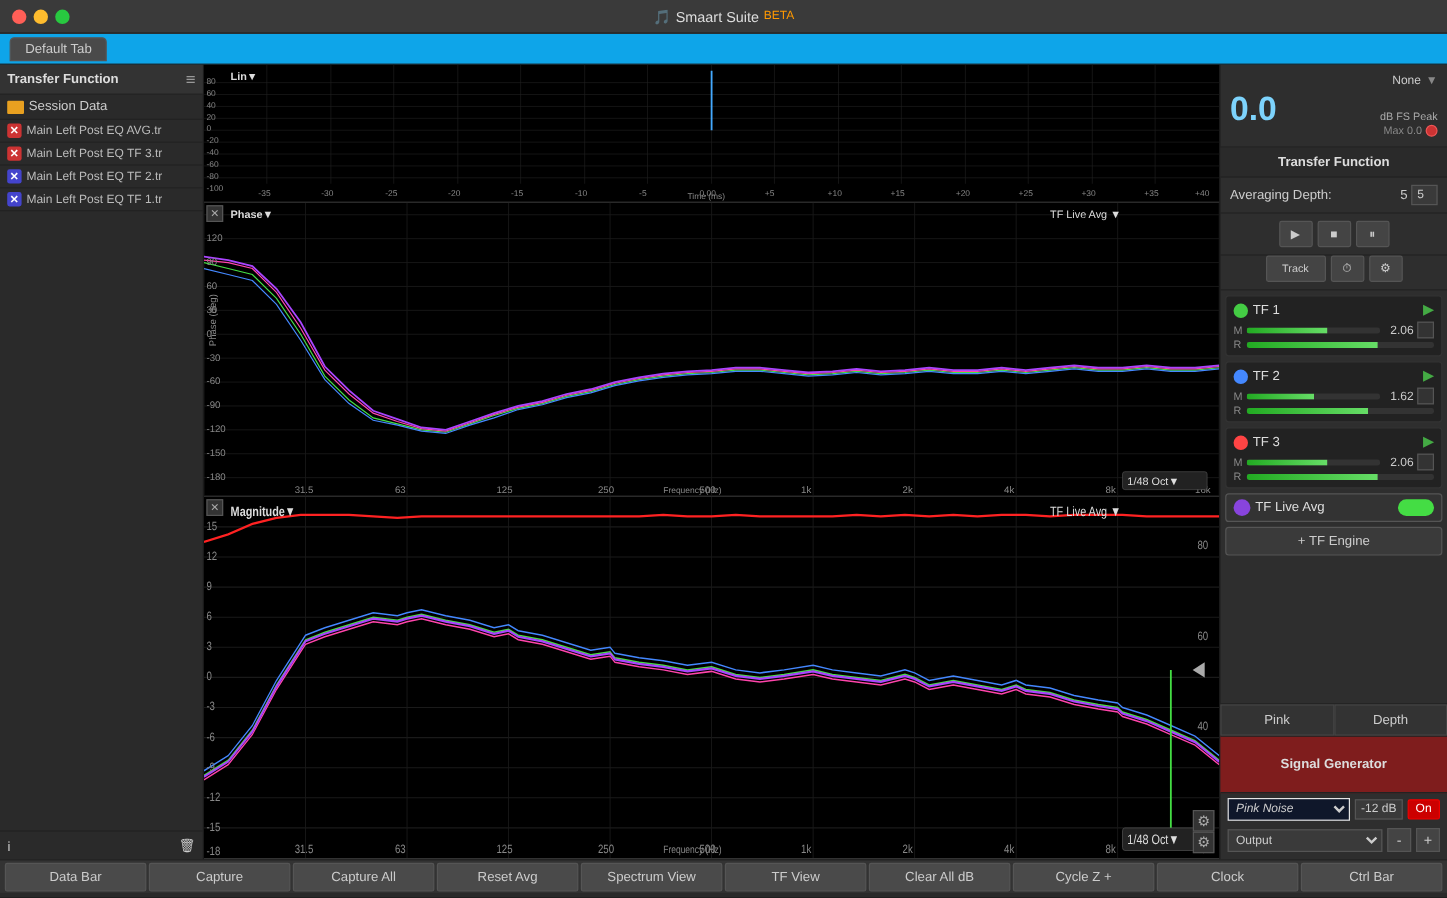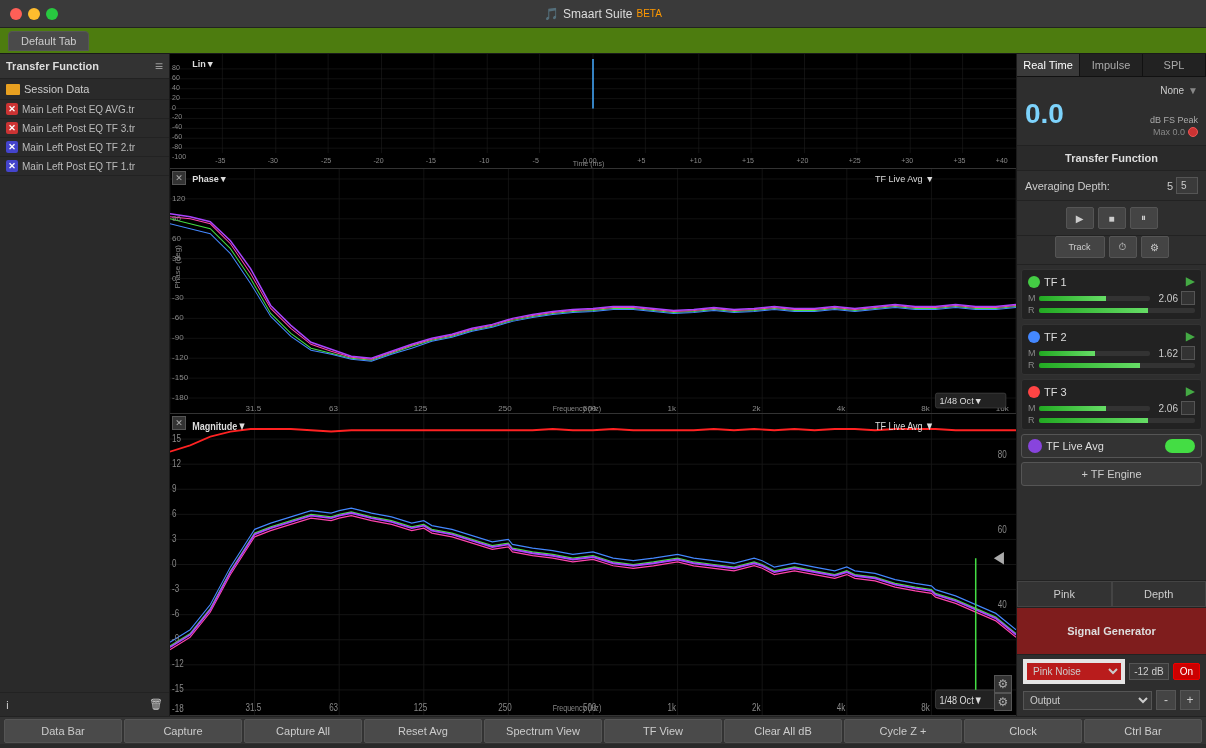--- a/index.html
+++ b/index.html
@@ -51,7 +51,7 @@
     }
     
     .tab-bar {
-      background: #4d7c0f;
+      background: #0ea5e9;
       height: 26px;
       display: flex;
       align-items: center;

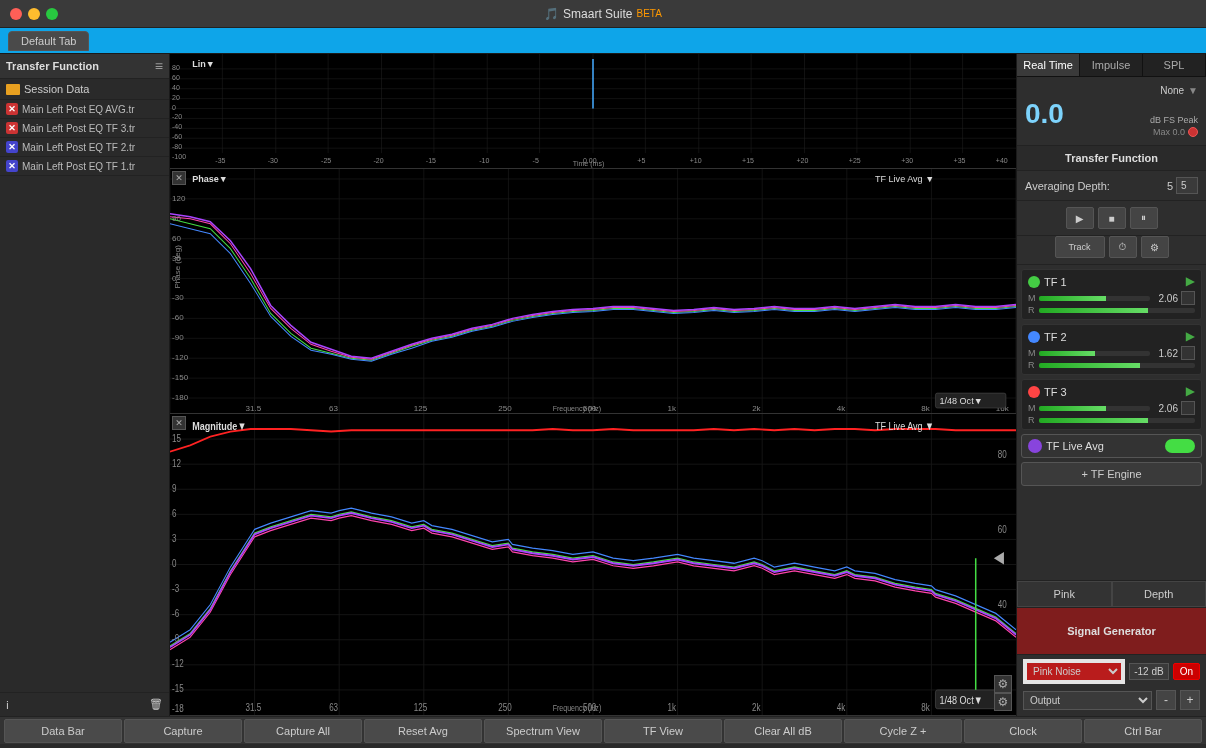--- a/index.html
+++ b/index.html
@@ -792,11 +792,6 @@
 
   <div class="right-panel">
 
-    <div class="right-top-tabs">
-      <div class="right-tab active">Real Time</div>
-      <div class="right-tab">Impulse</div>
-      <div class="right-tab">SPL</div>
-    </div>
 
     <div class="meter-section">
       <div style="display:flex;justify-content:flex-end;align-items:center;gap:4px;margin-bottom:2px;">

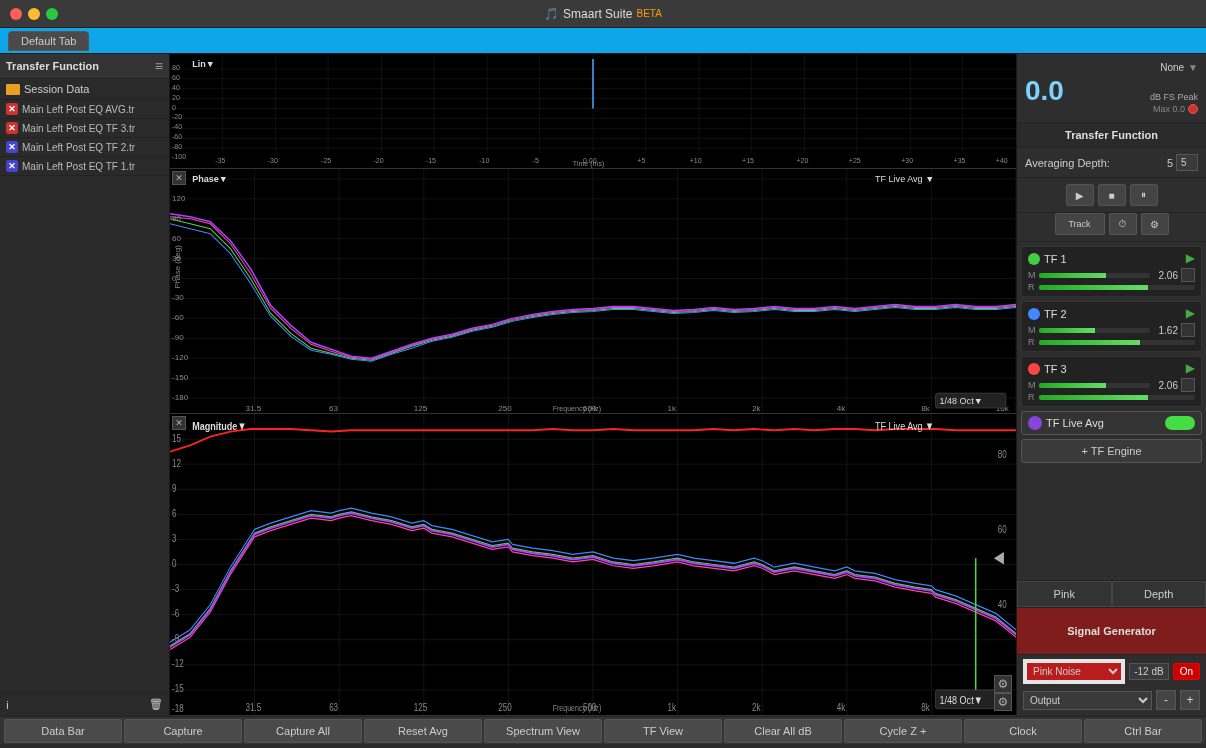--- a/index.html
+++ b/index.html
@@ -410,12 +410,13 @@
       padding: 4px 6px;
     }
     .sig-select {
-      background: #b91c1c;
-      border: 4px solid #e5e5e5;
+      background: #0f172a;
+      border: 1px solid #e5e5e5;
       color: #ccc;
       font-size: 10px;
       padding: 2px;
       flex: 1;
+      font-style: italic;
     }
     .sig-db {
       background: #3a3a3a;

